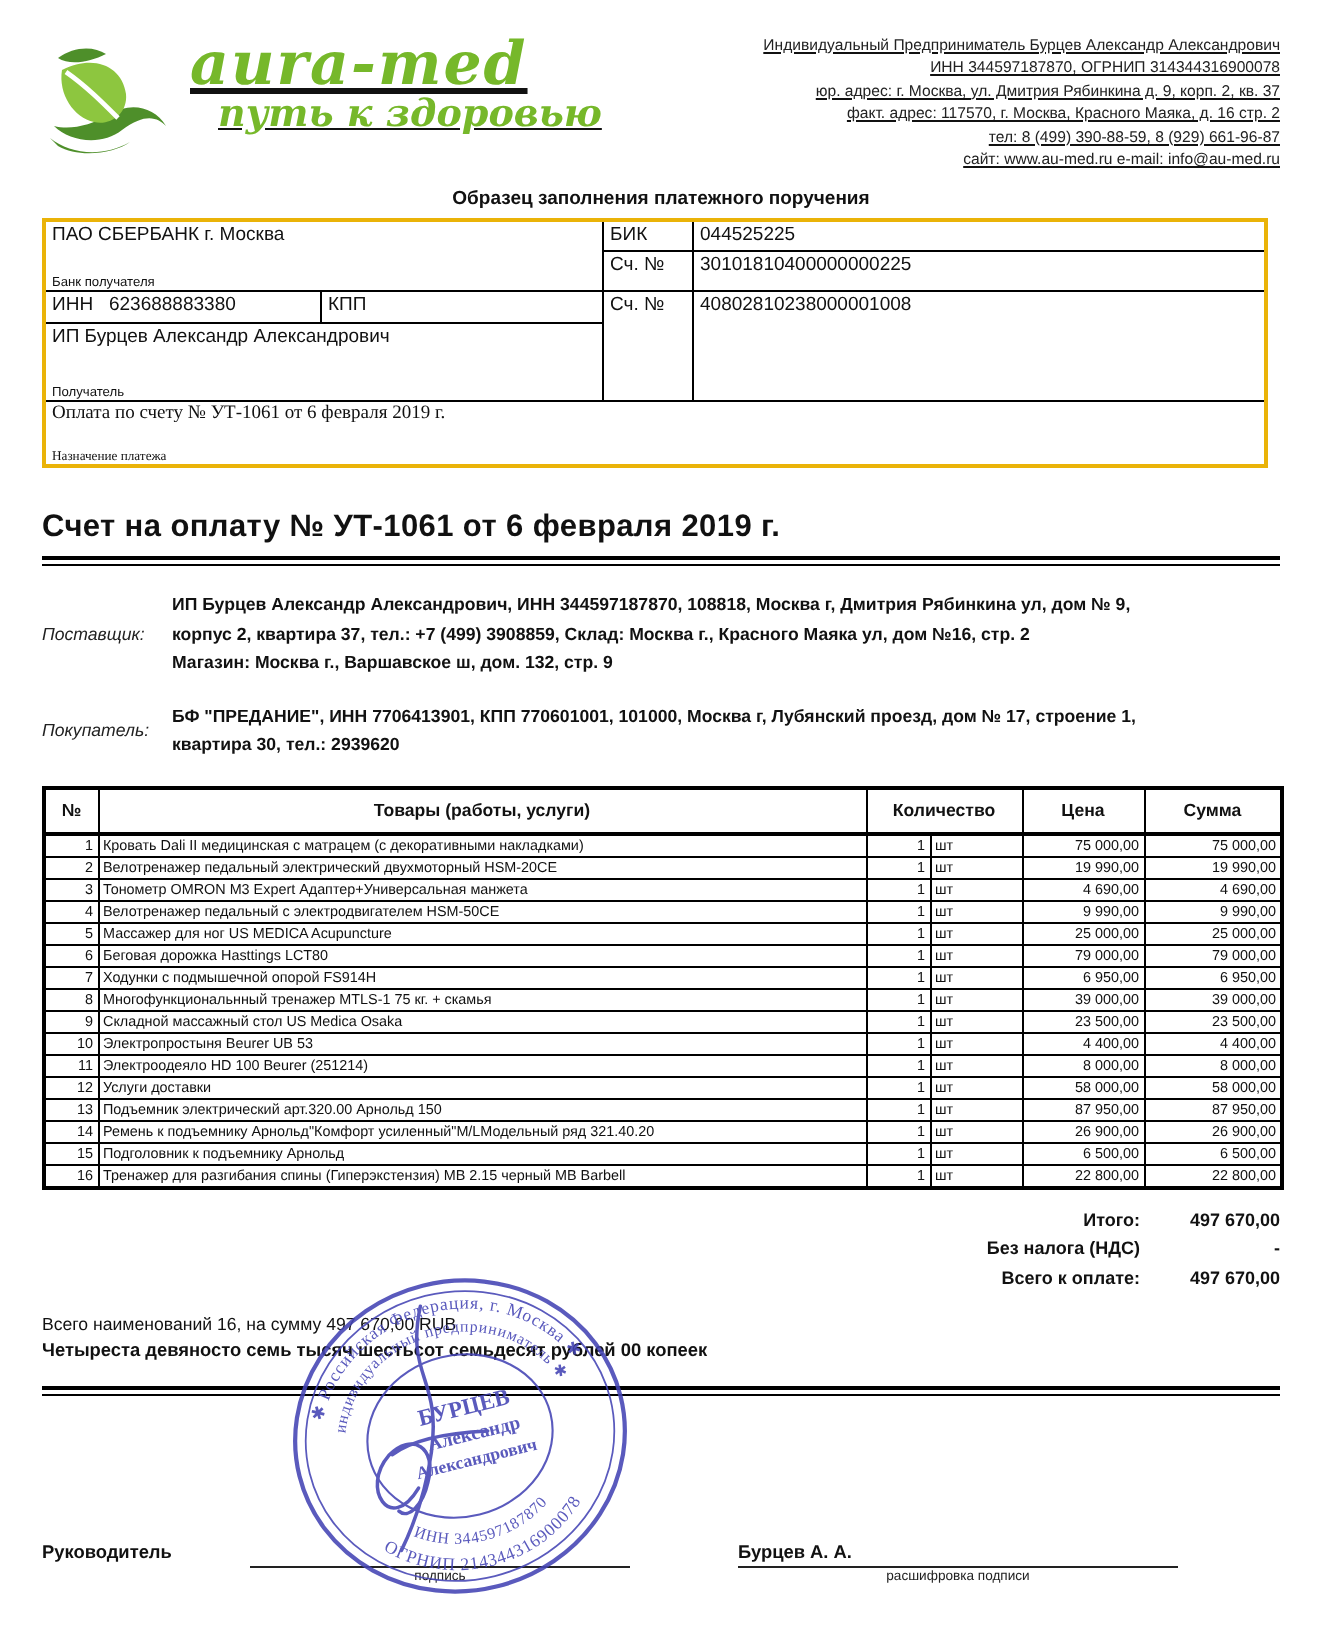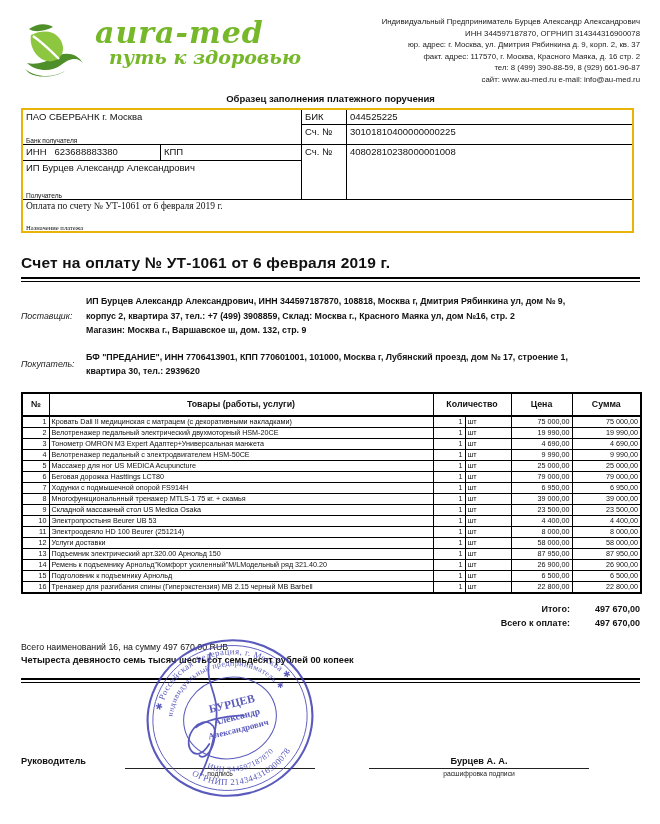--- a/index.html
+++ b/index.html
@@ -11,7 +11,7 @@
   .inner { padding:13px 20px 0 21px; }
 
   
-  .hdr { display:flex; align-items:center; }
+  .hdr { display:flex; align-items:center;text-decoration:underline; }
   .logo { display:flex; align-items:flex-start; margin-top:6px; }
   .logo-text { margin-left:2px; }
   .logo-brand { font-family:"DejaVu Serif","Liberation Serif",serif; font-style:italic; font-weight:bold;

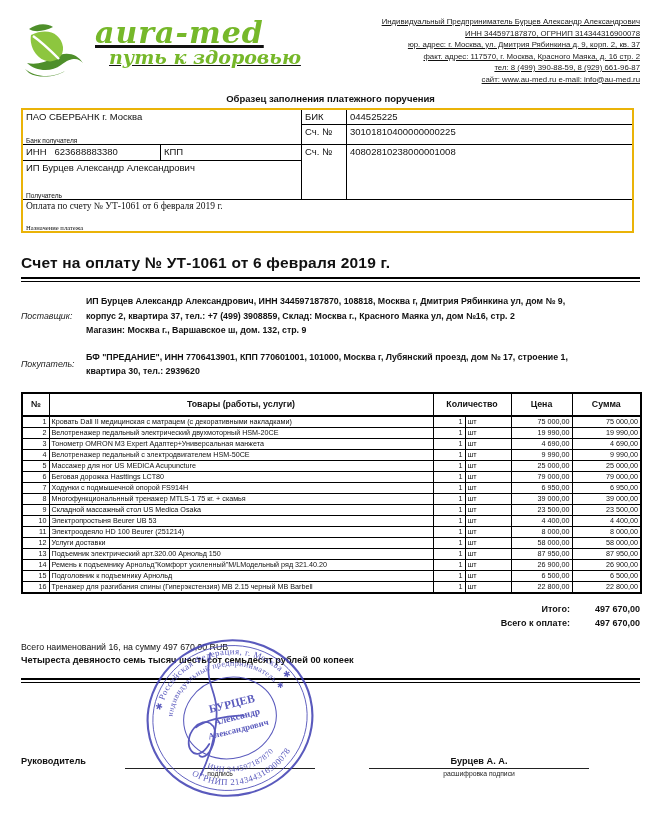--- a/index.html
+++ b/index.html
@@ -319,6 +319,11 @@
         <div class="tlabel">Итого:</div>
         <div class="tspace"></div>
         <div class="tval">497 670,00</div>
+      </div>
+      <div class="totrow">
+        <div class="tlabel">Без налога (НДС)</div>
+        <div class="tspace"></div>
+        <div class="tval">-</div>
       </div>
       <div class="totrow">
         <div class="tlabel">Всего к оплате:</div>

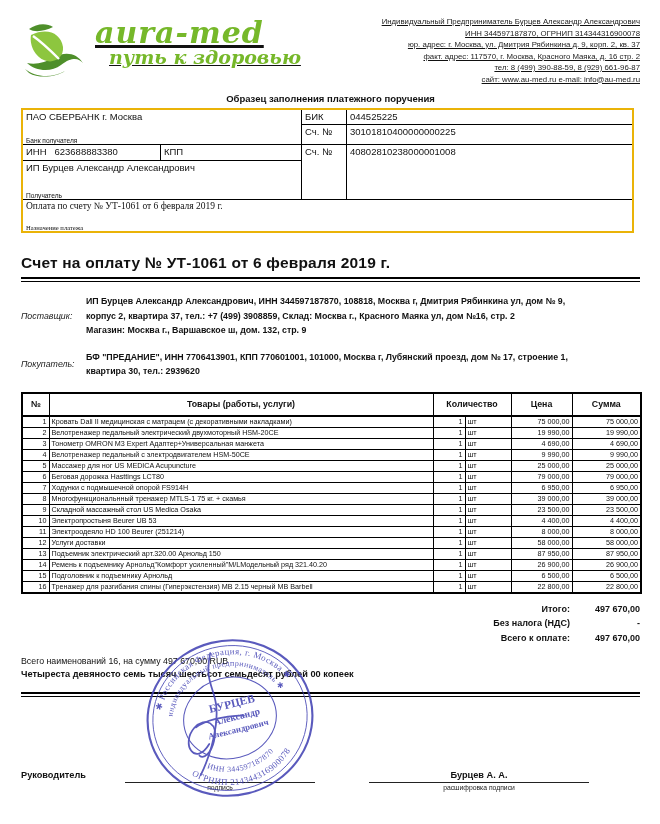--- a/index.html
+++ b/index.html
@@ -73,7 +73,7 @@
   .sigrow.first { margin-top:72px; }
   .sig-label { flex:0 0 91px; font-weight:bold; font-size:9.2px; padding-bottom:14px; }
   .slot { display:flex; flex-direction:column; }
-  .slot .sname { text-align:center; font-weight:bold; font-size:9.2px; height:13px; line-height:13px; }
+  .slot .sname { font-weight:bold; font-size:9.2px; height:13px; line-height:13px; }
   .slot .sline { border-bottom:1px solid #222; }
   .slot .scap { text-align:center; font-size:6.8px; color:#222; padding-top:1px; height:10px; }
   .slot1 { width:190px; }

